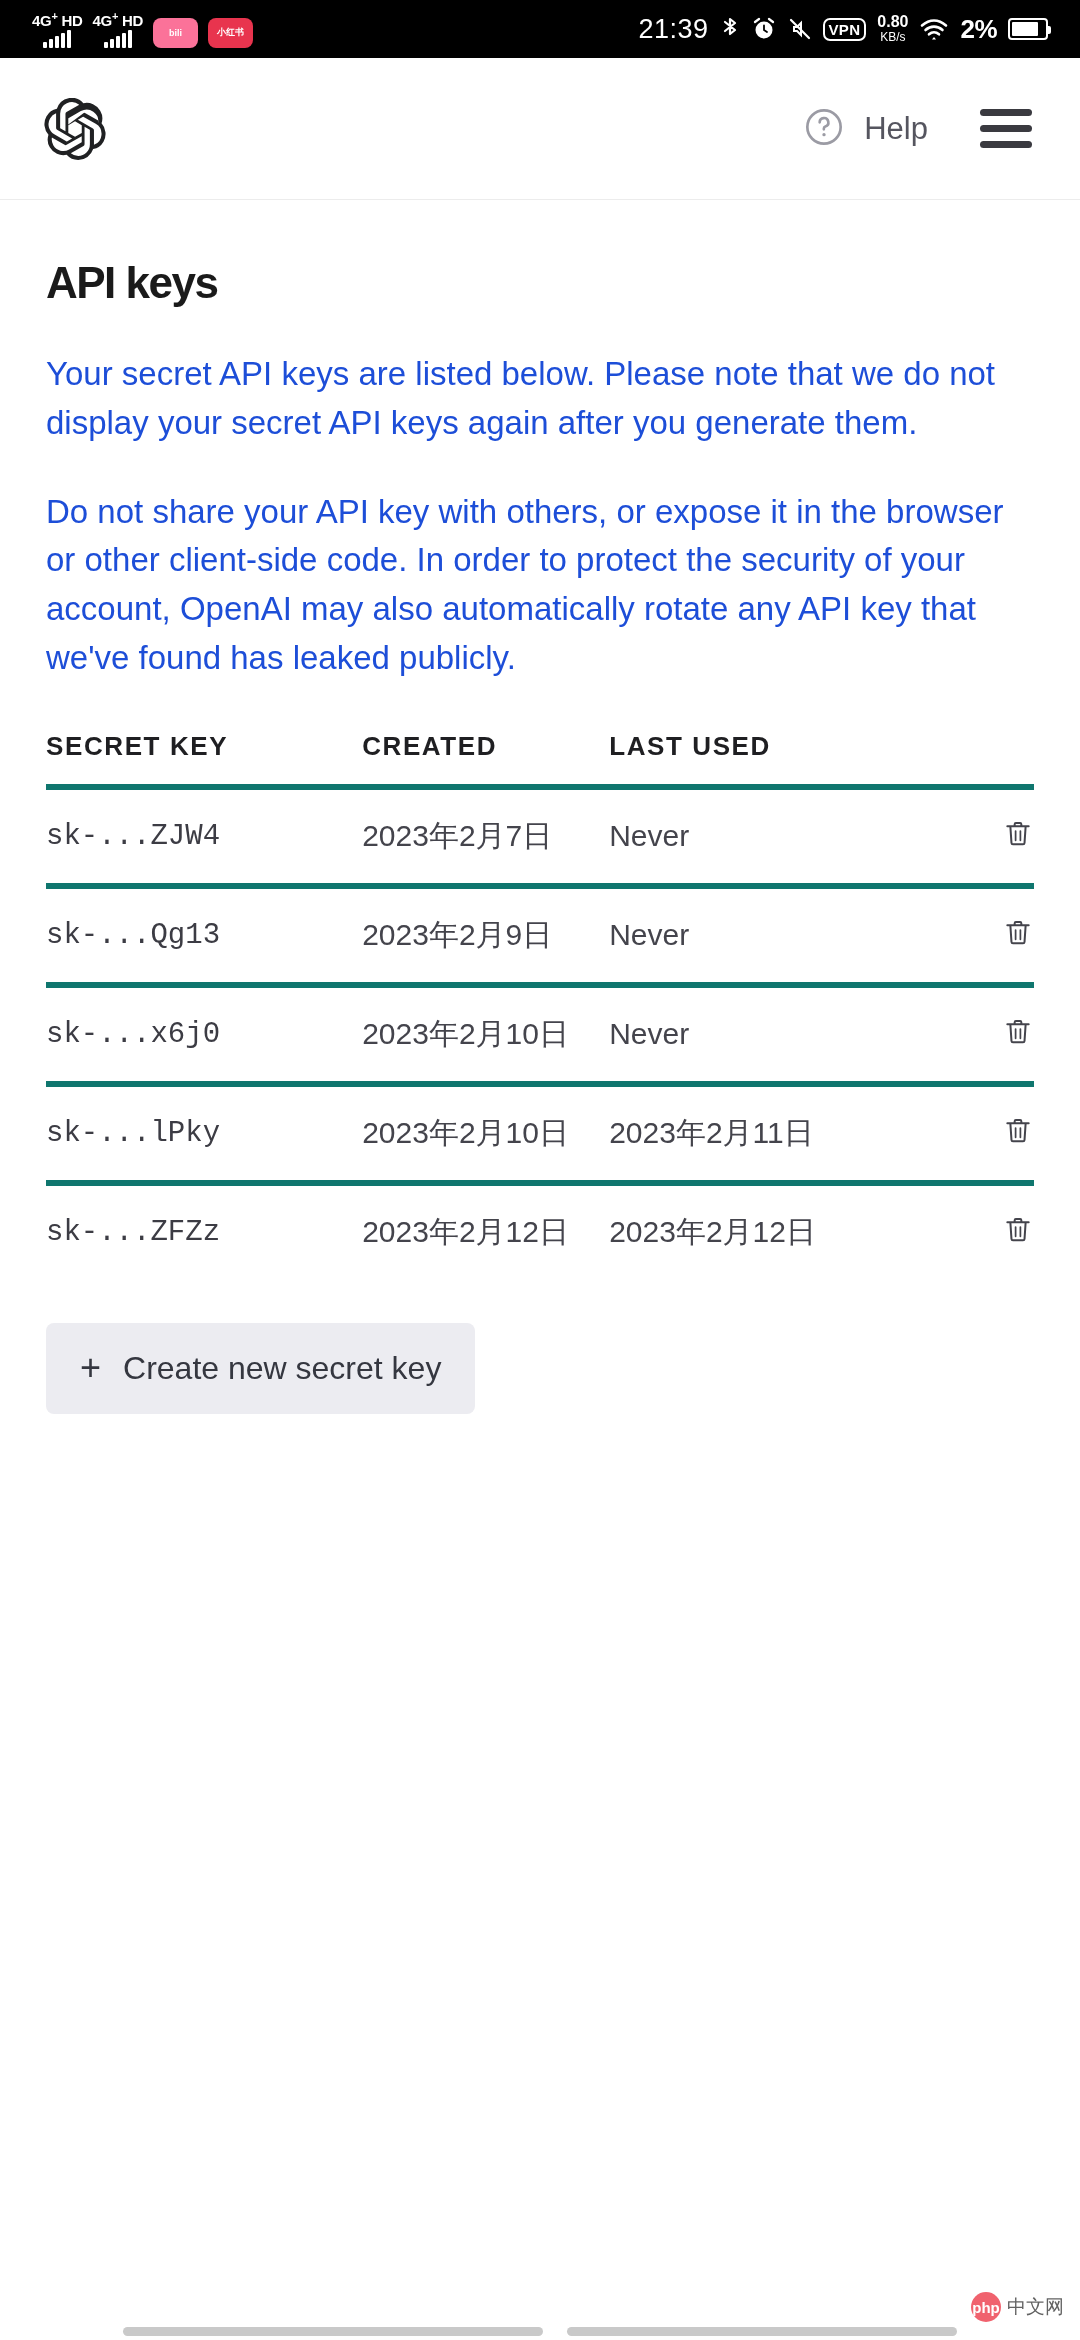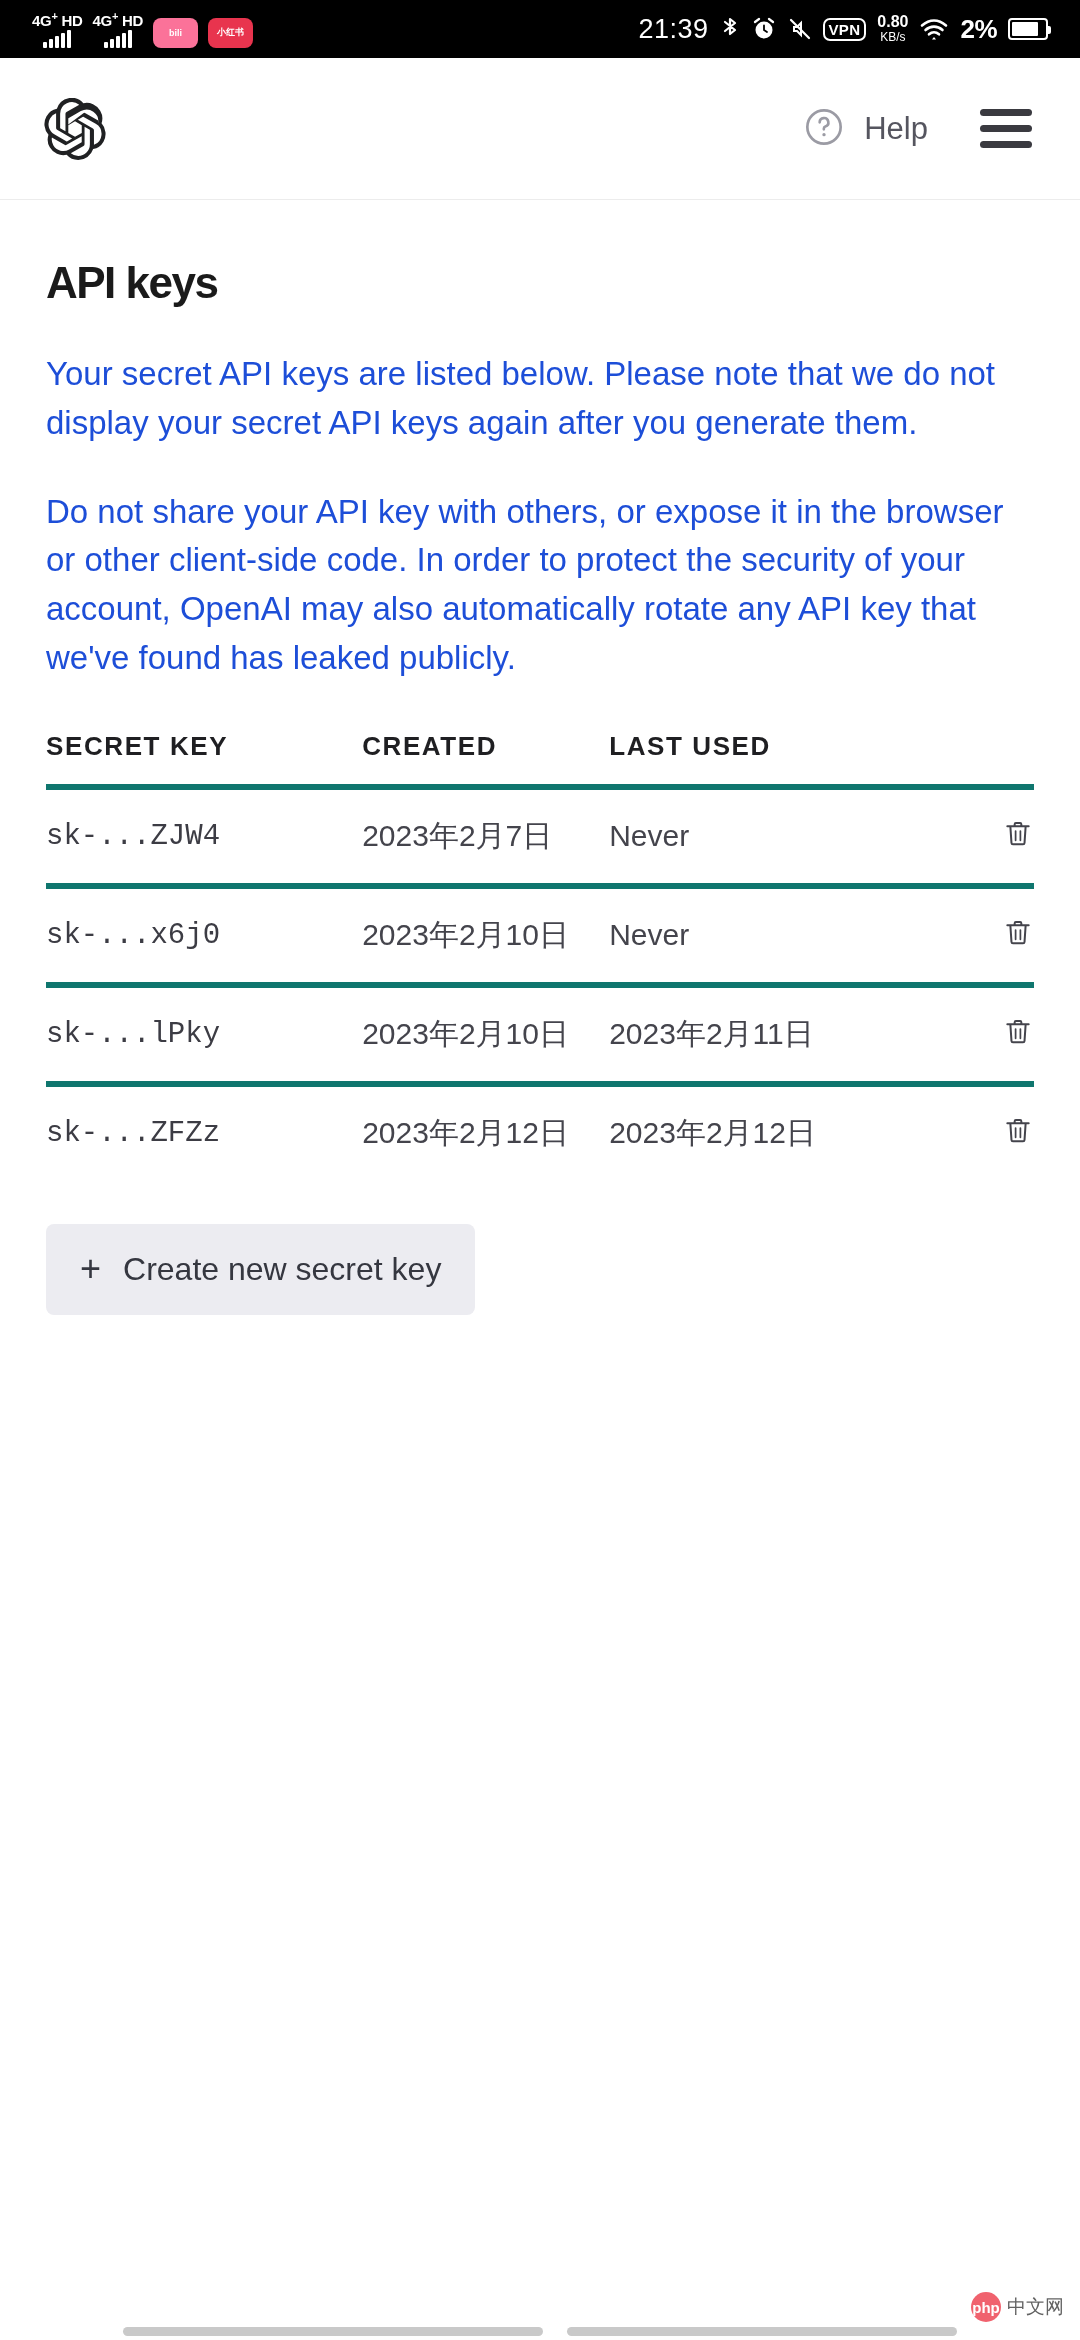--- a/index.html
+++ b/index.html
@@ -307,6 +307,17 @@
               </svg></span></td>
         </tr>
         <tr>
+          <td class="col-key">sk-...Qg13</td>
+          <td class="col-created">2023年2月9日</td>
+          <td class="col-used">Never</td>
+          <td class="col-del"><span class="trash"><svg width="32" height="34" viewBox="0 0 24 24">
+                <path d="M4 7h16" stroke="#44444c" stroke-width="1.5" stroke-linecap="round"></path>
+                <path d="M9.5 7V5.4c0-.5.4-.9.9-.9h3.2c.5 0 .9.4.9.9V7" fill="none" stroke="#44444c" stroke-width="1.5"></path>
+                <path d="M6.3 7.4l.8 12c.04.6.5 1.1 1.1 1.1h7.6c.6 0 1.06-.5 1.1-1.1l.8-12" fill="none" stroke="#44444c" stroke-width="1.5"></path>
+                <path d="M10.2 10.5v7M13.8 10.5v7" stroke="#44444c" stroke-width="1.3" stroke-linecap="round"></path>
+              </svg></span></td>
+        </tr>
+        <tr>
           <td class="col-key">sk-...x6j0</td>
           <td class="col-created">2023年2月10日</td>
           <td class="col-used">Never</td>

